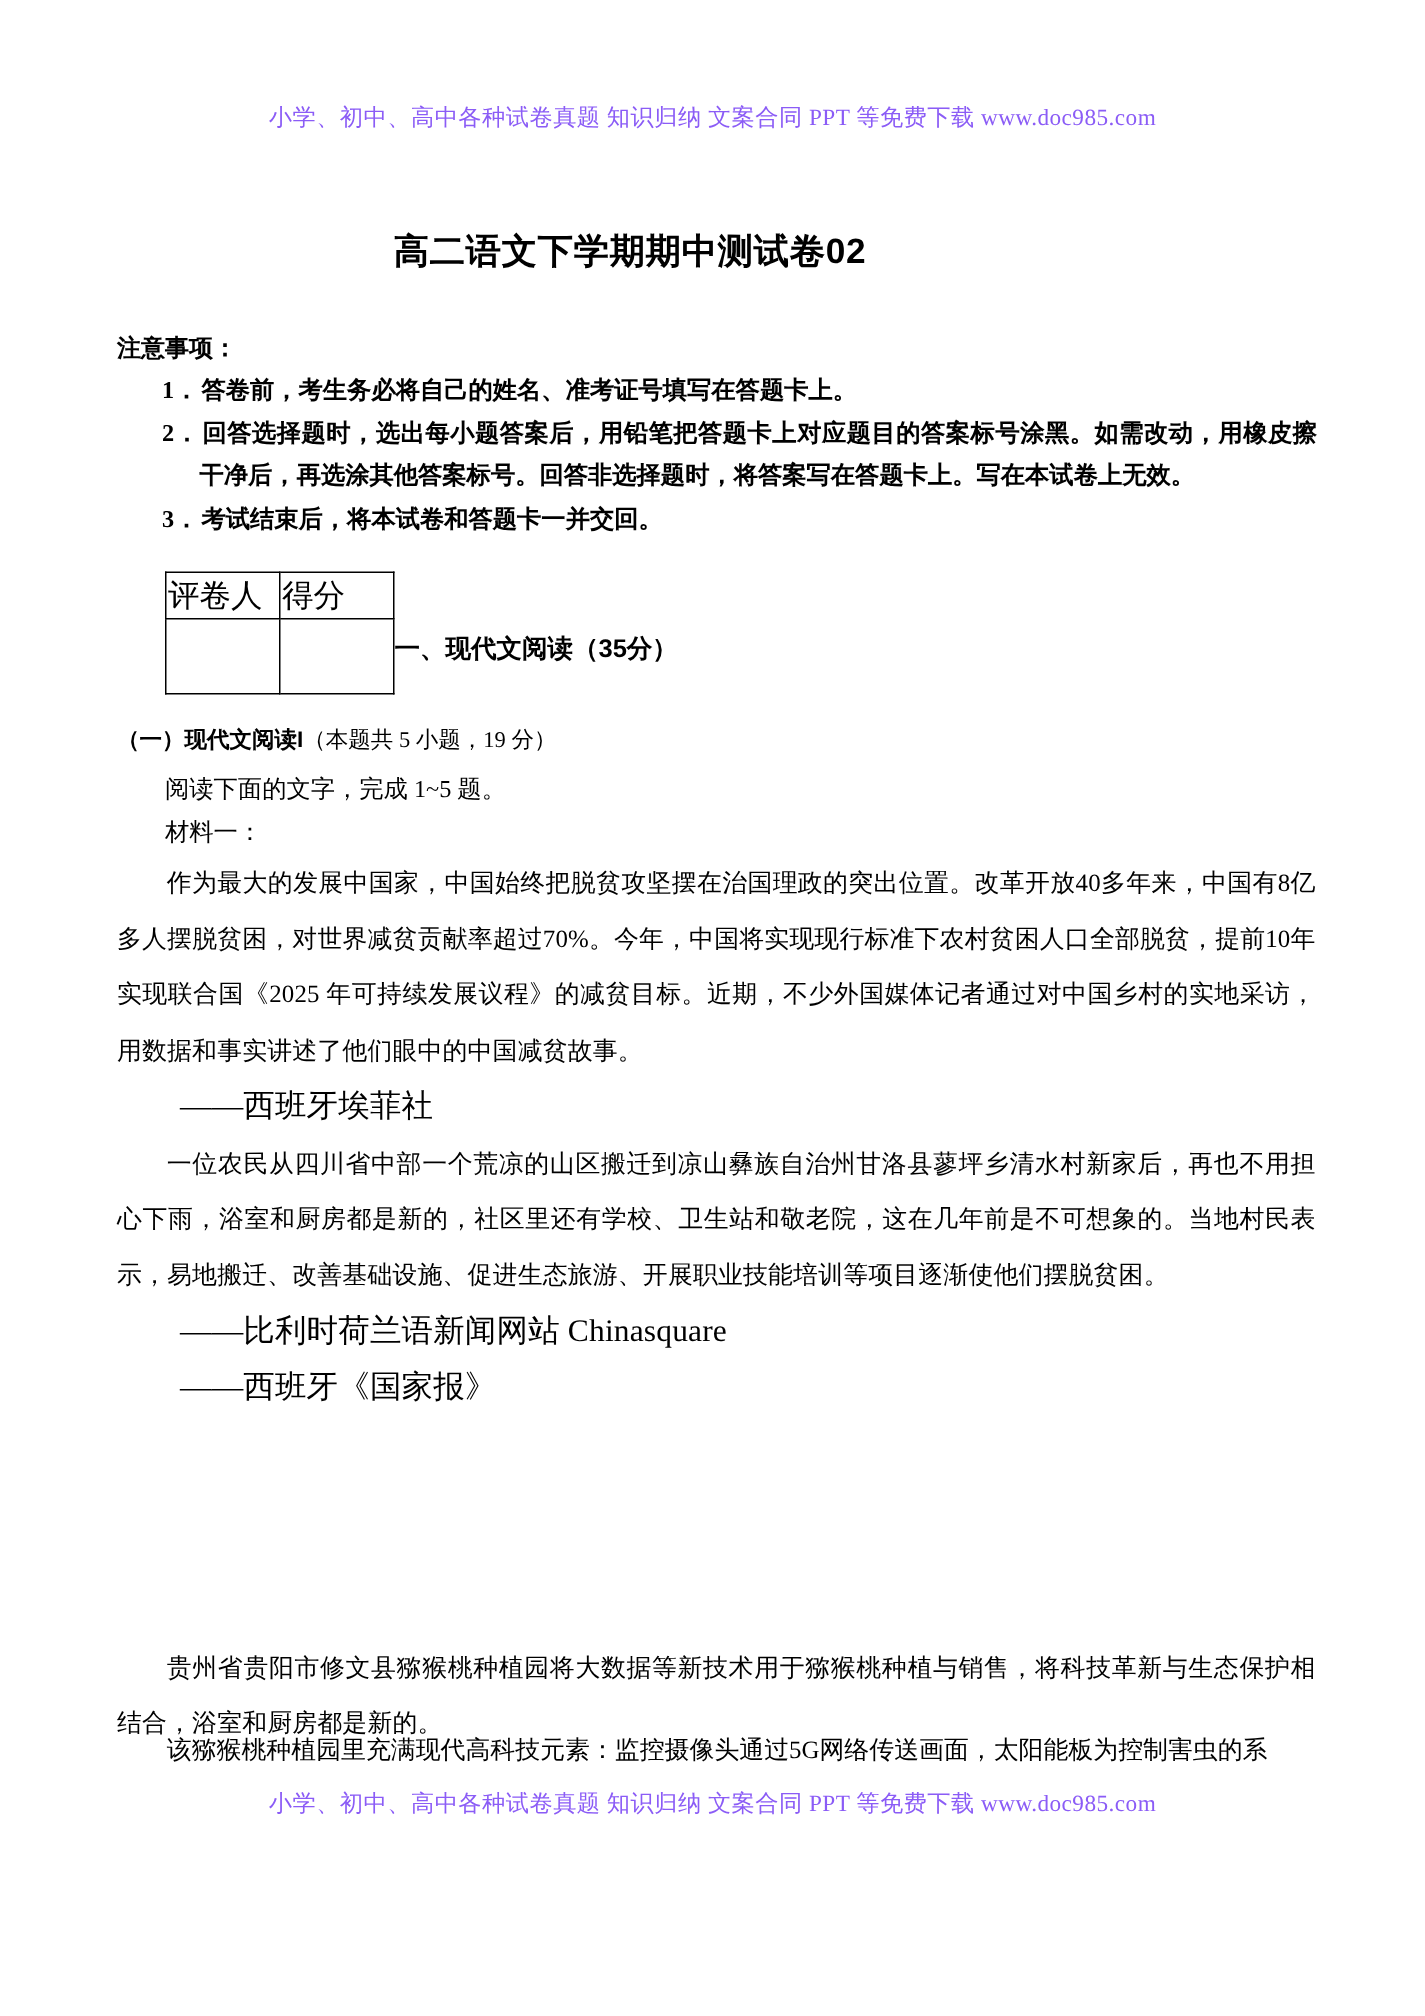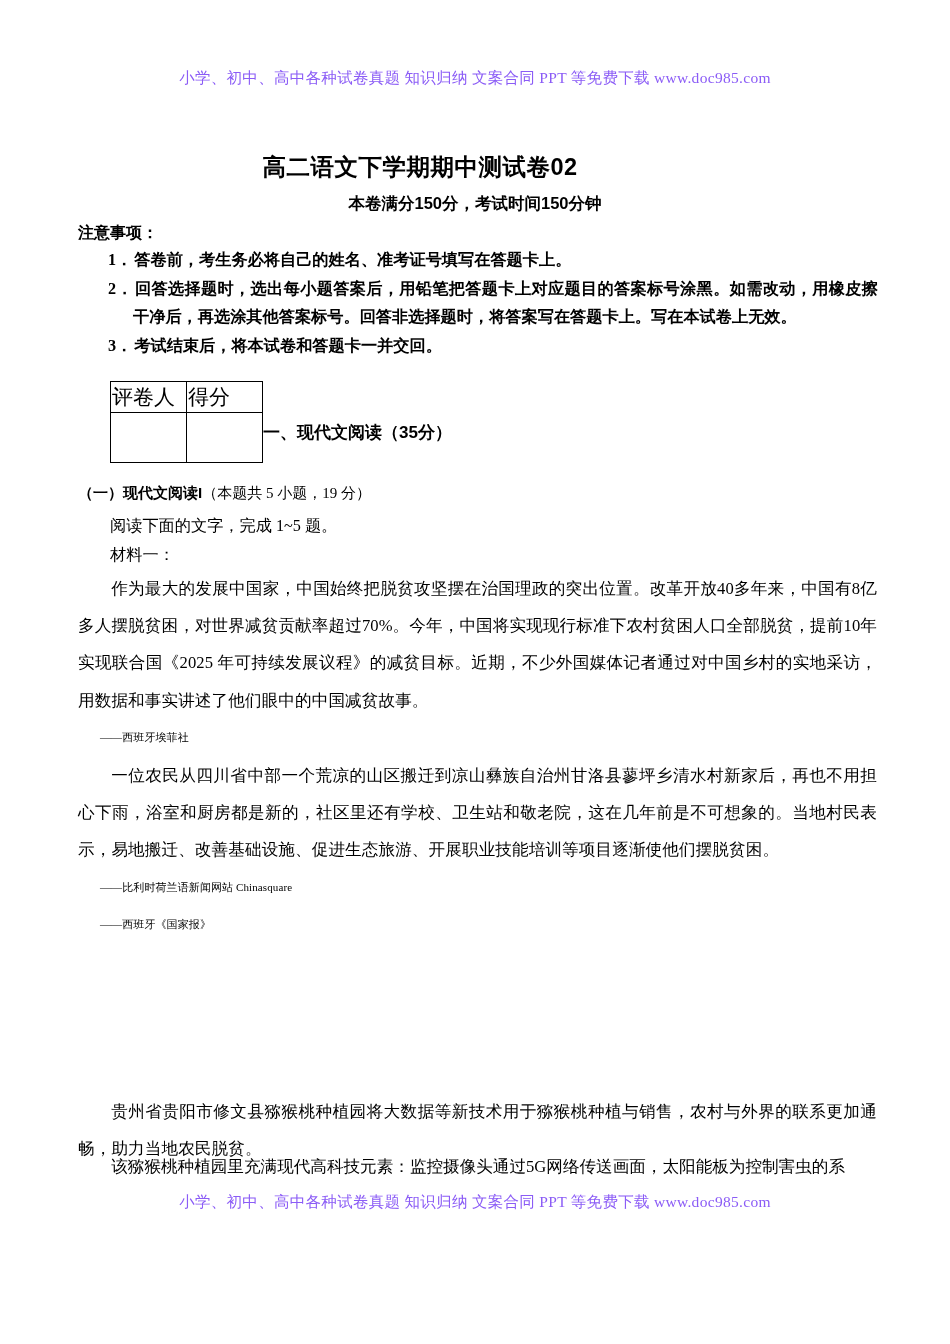--- a/index.html
+++ b/index.html
@@ -179,7 +179,6 @@
   <div class="watermark watermark-top">小学、初中、高中各种试卷真题 知识归纳 文案合同 PPT 等免费下载  www.doc985.com</div>
 
   <div class="doc-title">高二语文下学期期中测试卷02</div>
-  <div class="doc-subtitle">本卷满分150分，考试时间150分钟</div>
 
   <div class="notice-wrap">
     <div class="notice-title">注意事项：</div>

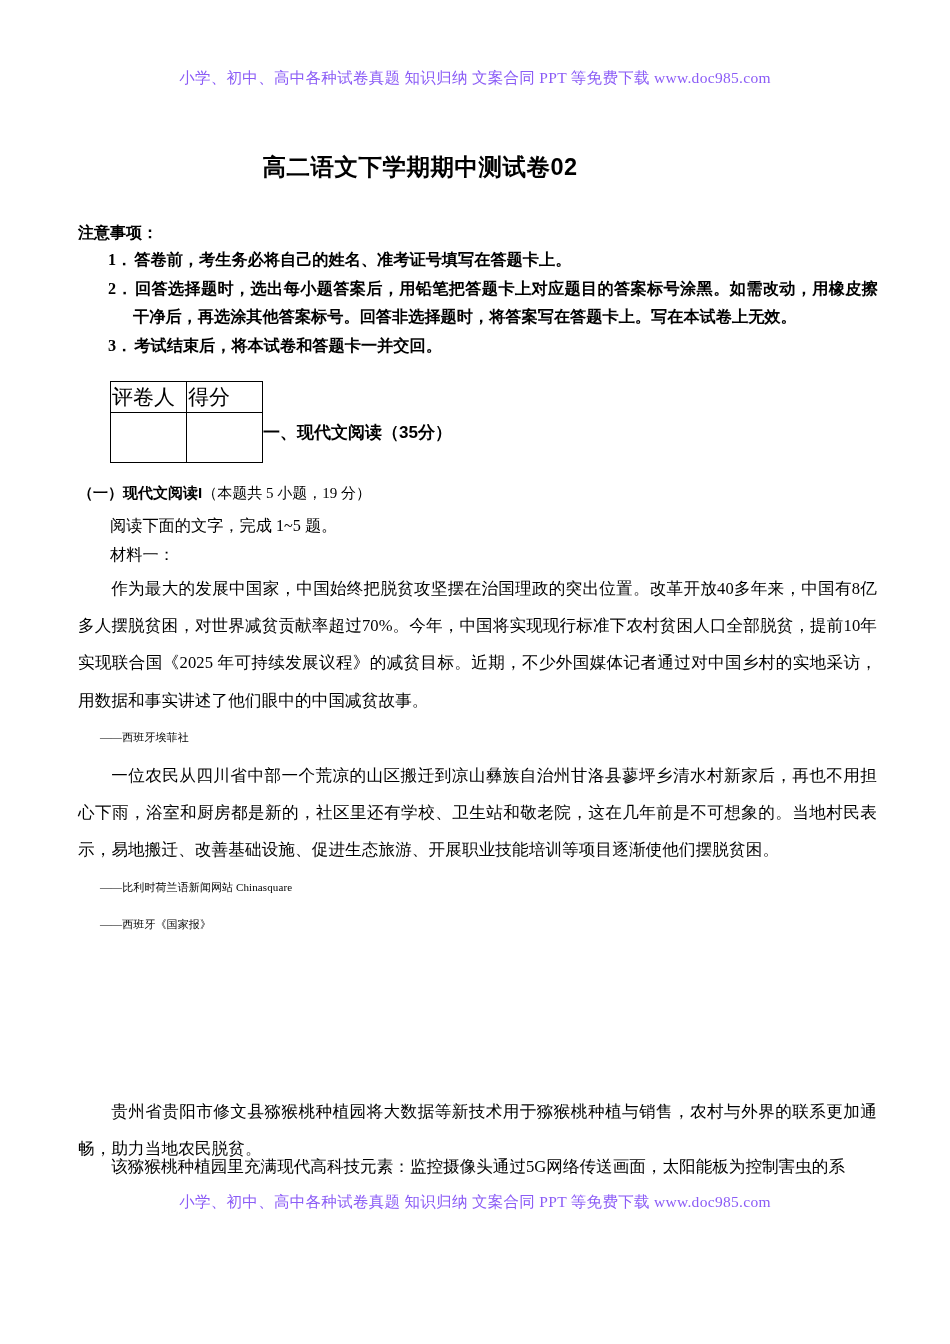--- a/index.html
+++ b/index.html
@@ -157,7 +157,7 @@
     margin: 0;
     text-align: right;
     font-family: "Liberation Serif", "DejaVu Serif", serif;
-    font-size: 11px;
+    font-size: 21px;
   }
   .clip-line {
     position: absolute;

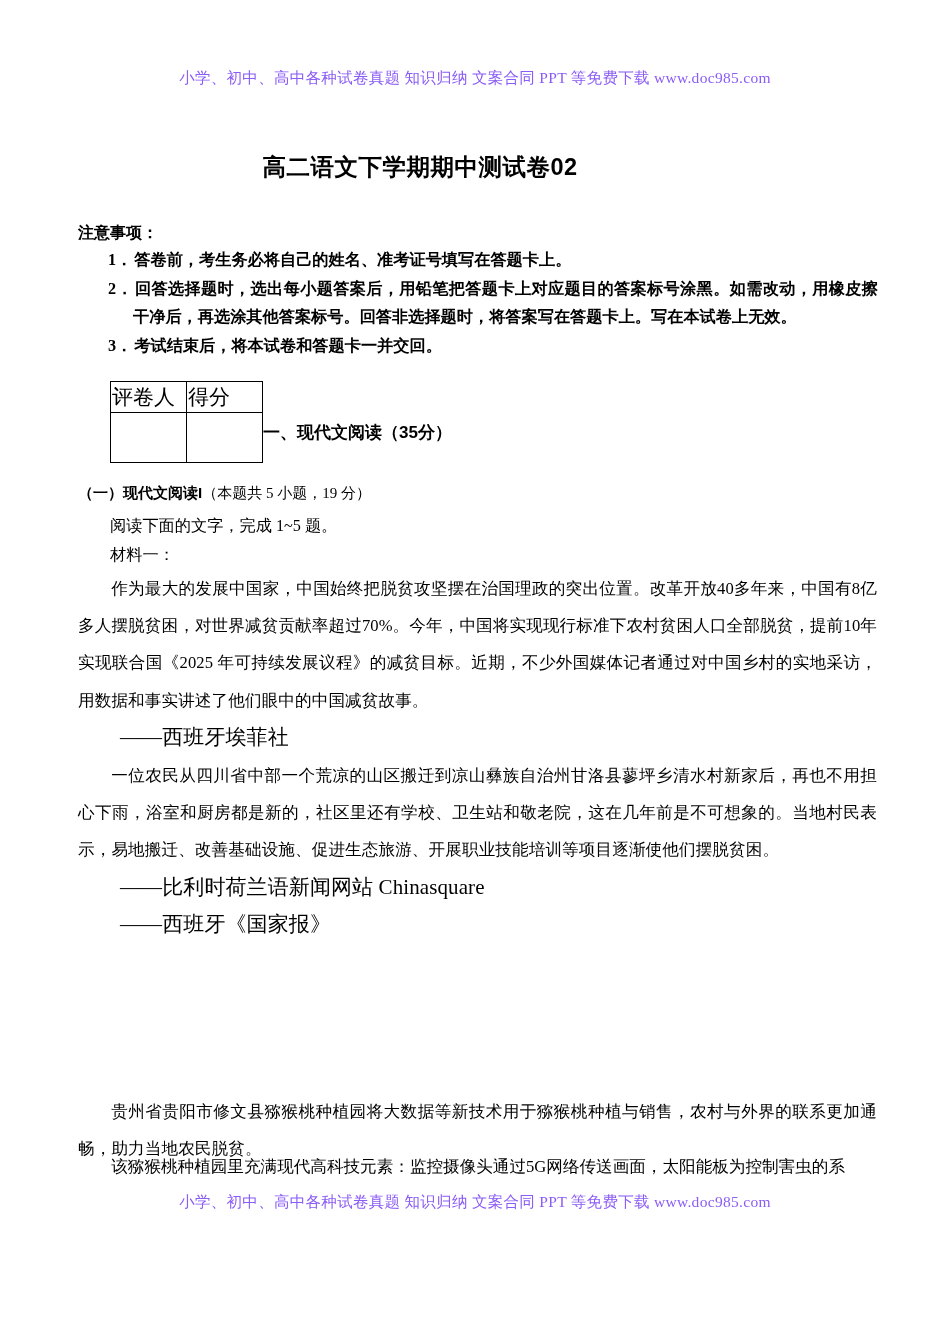--- a/index.html
+++ b/index.html
@@ -233,7 +233,7 @@
   </div>
 
   <div class="body-block" style="top:1093px;">
-    <p>贵州省贵阳市修文县猕猴桃种植园将大数据等新技术用于猕猴桃种植与销售，农村与外界的联系更加通畅，助力当地农民脱贫。</p>
+    <p>贵州省贵阳市修文县猕猴桃种植园将大数据等新技术用于猕猴桃种植与销售，将科技革新与生态保护相结合，浴室和厨房都是新的。</p>
   </div>
 
   <div class="clip-line" style="top:1148px;">该猕猴桃种植园里充满现代高科技元素：监控摄像头通过5G网络传送画面，太阳能板为控制害虫的系</div>

